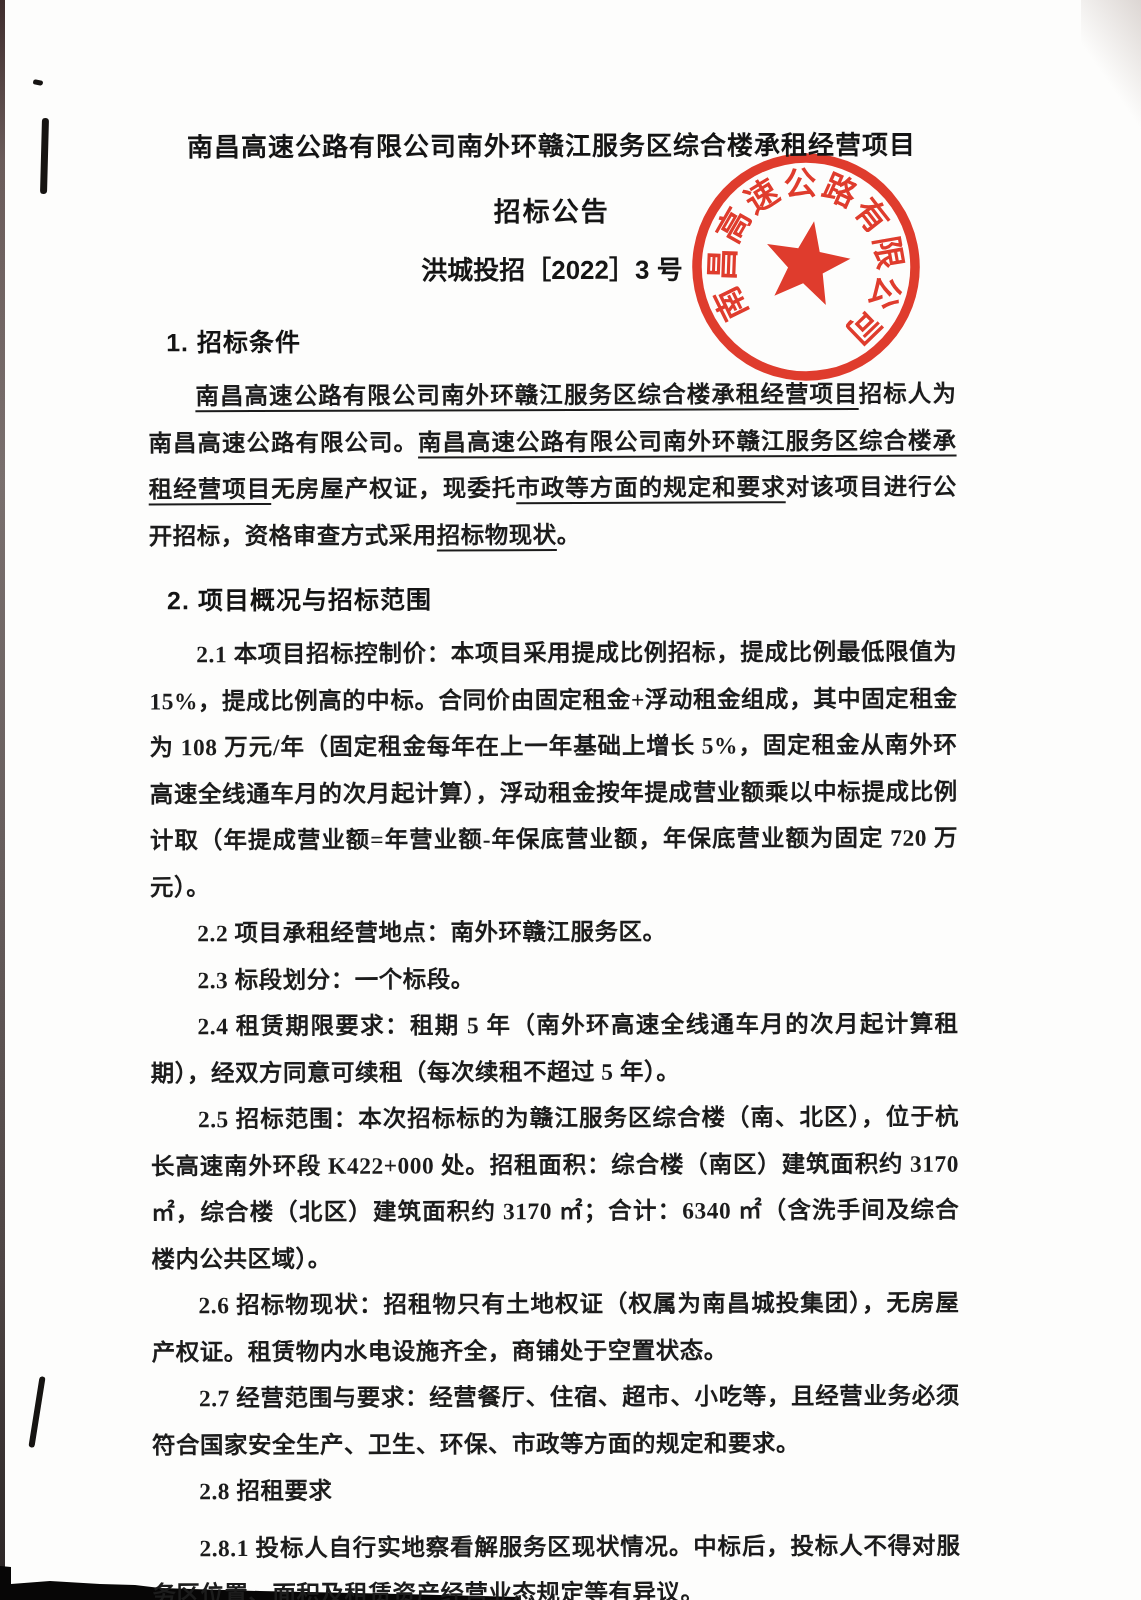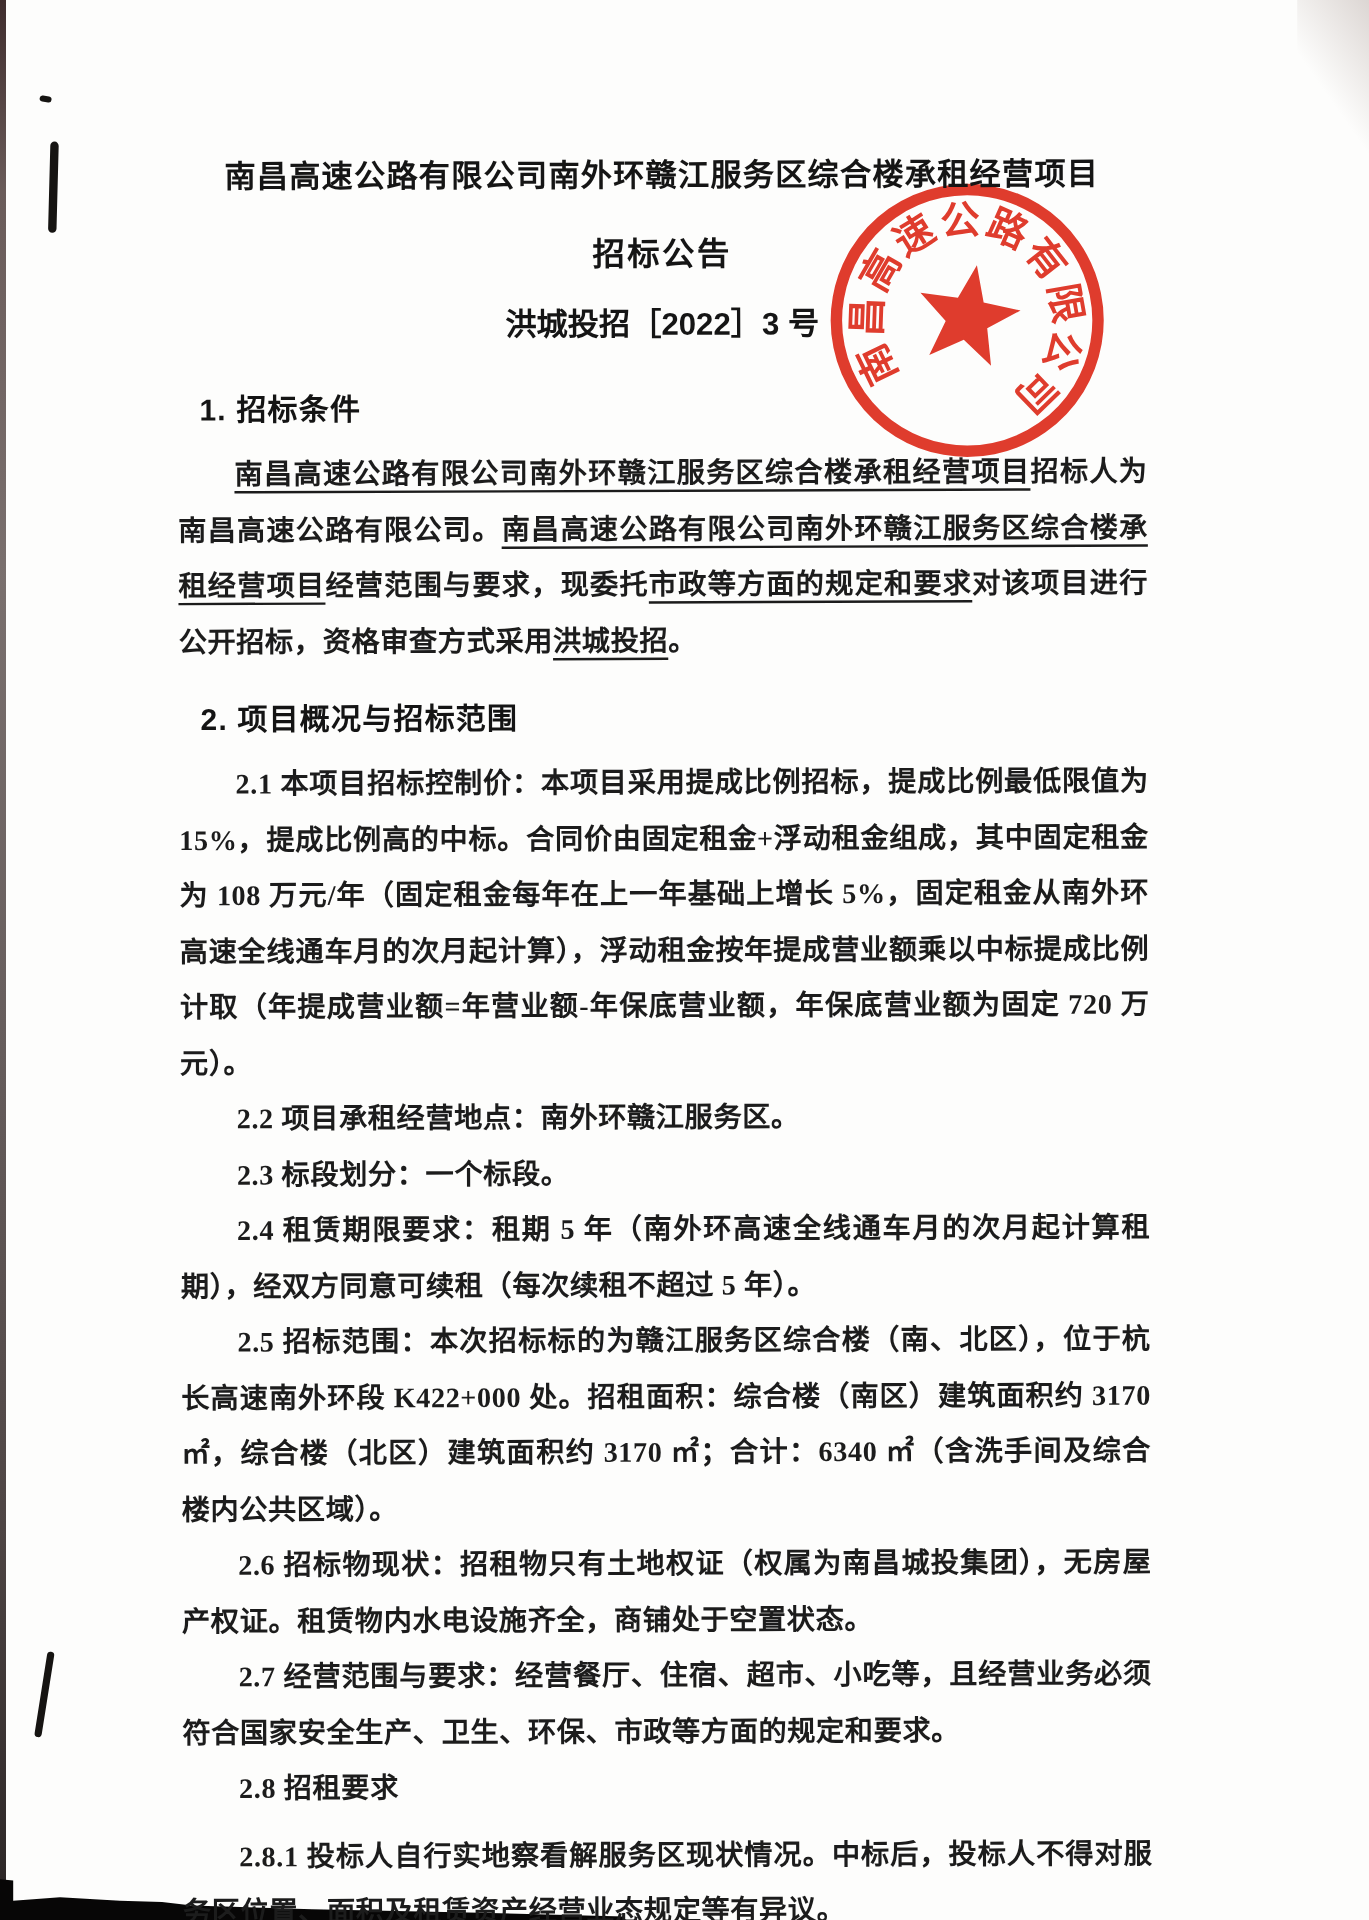--- a/index.html
+++ b/index.html
@@ -115,7 +115,7 @@
     <div class="doc-number">洪城投招［2022］3 号</div>
 
     <div class="sec-heading">1. 招标条件</div>
-    <p class="para"><span class="u">南昌高速公路有限公司南外环赣江服务区综合楼承租经营项目</span><span>招标人为南昌高速公路有限公司。</span><span class="u">南昌高速公路有限公司南外环赣江服务区综合楼承租经营项目</span><span>经营范围与要求，现委托</span><span class="u">市政等方面的规定和要求</span><span>对该项目进行公开招标，资格审查方式采用</span><span class="u">洪城投招</span><span>。</span></p>
+    <p class="para"><span class="u">南昌高速公路有限公司南外环赣江服务区综合楼承租经营项目</span><span>招标人为南昌高速公路有限公司。</span><span class="u">南昌高速公路有限公司南外环赣江服务区综合楼承租经营项目</span><span>无房屋产权证，现委托</span><span class="u">市政等方面的规定和要求</span><span>对该项目进行公开招标，资格审查方式采用</span><span class="u">洪城投招</span><span>。</span></p>
 
     <div class="sec-heading second">2. 项目概况与招标范围</div>
     <p class="para">2.1 本项目招标控制价：本项目采用提成比例招标，提成比例最低限值为 15%，提成比例高的中标。合同价由固定租金+浮动租金组成，其中固定租金为 108 万元/年（固定租金每年在上一年基础上增长 5%，固定租金从南外环高速全线通车月的次月起计算），浮动租金按年提成营业额乘以中标提成比例计取（年提成营业额=年营业额-年保底营业额，年保底营业额为固定 720 万元）。</p>

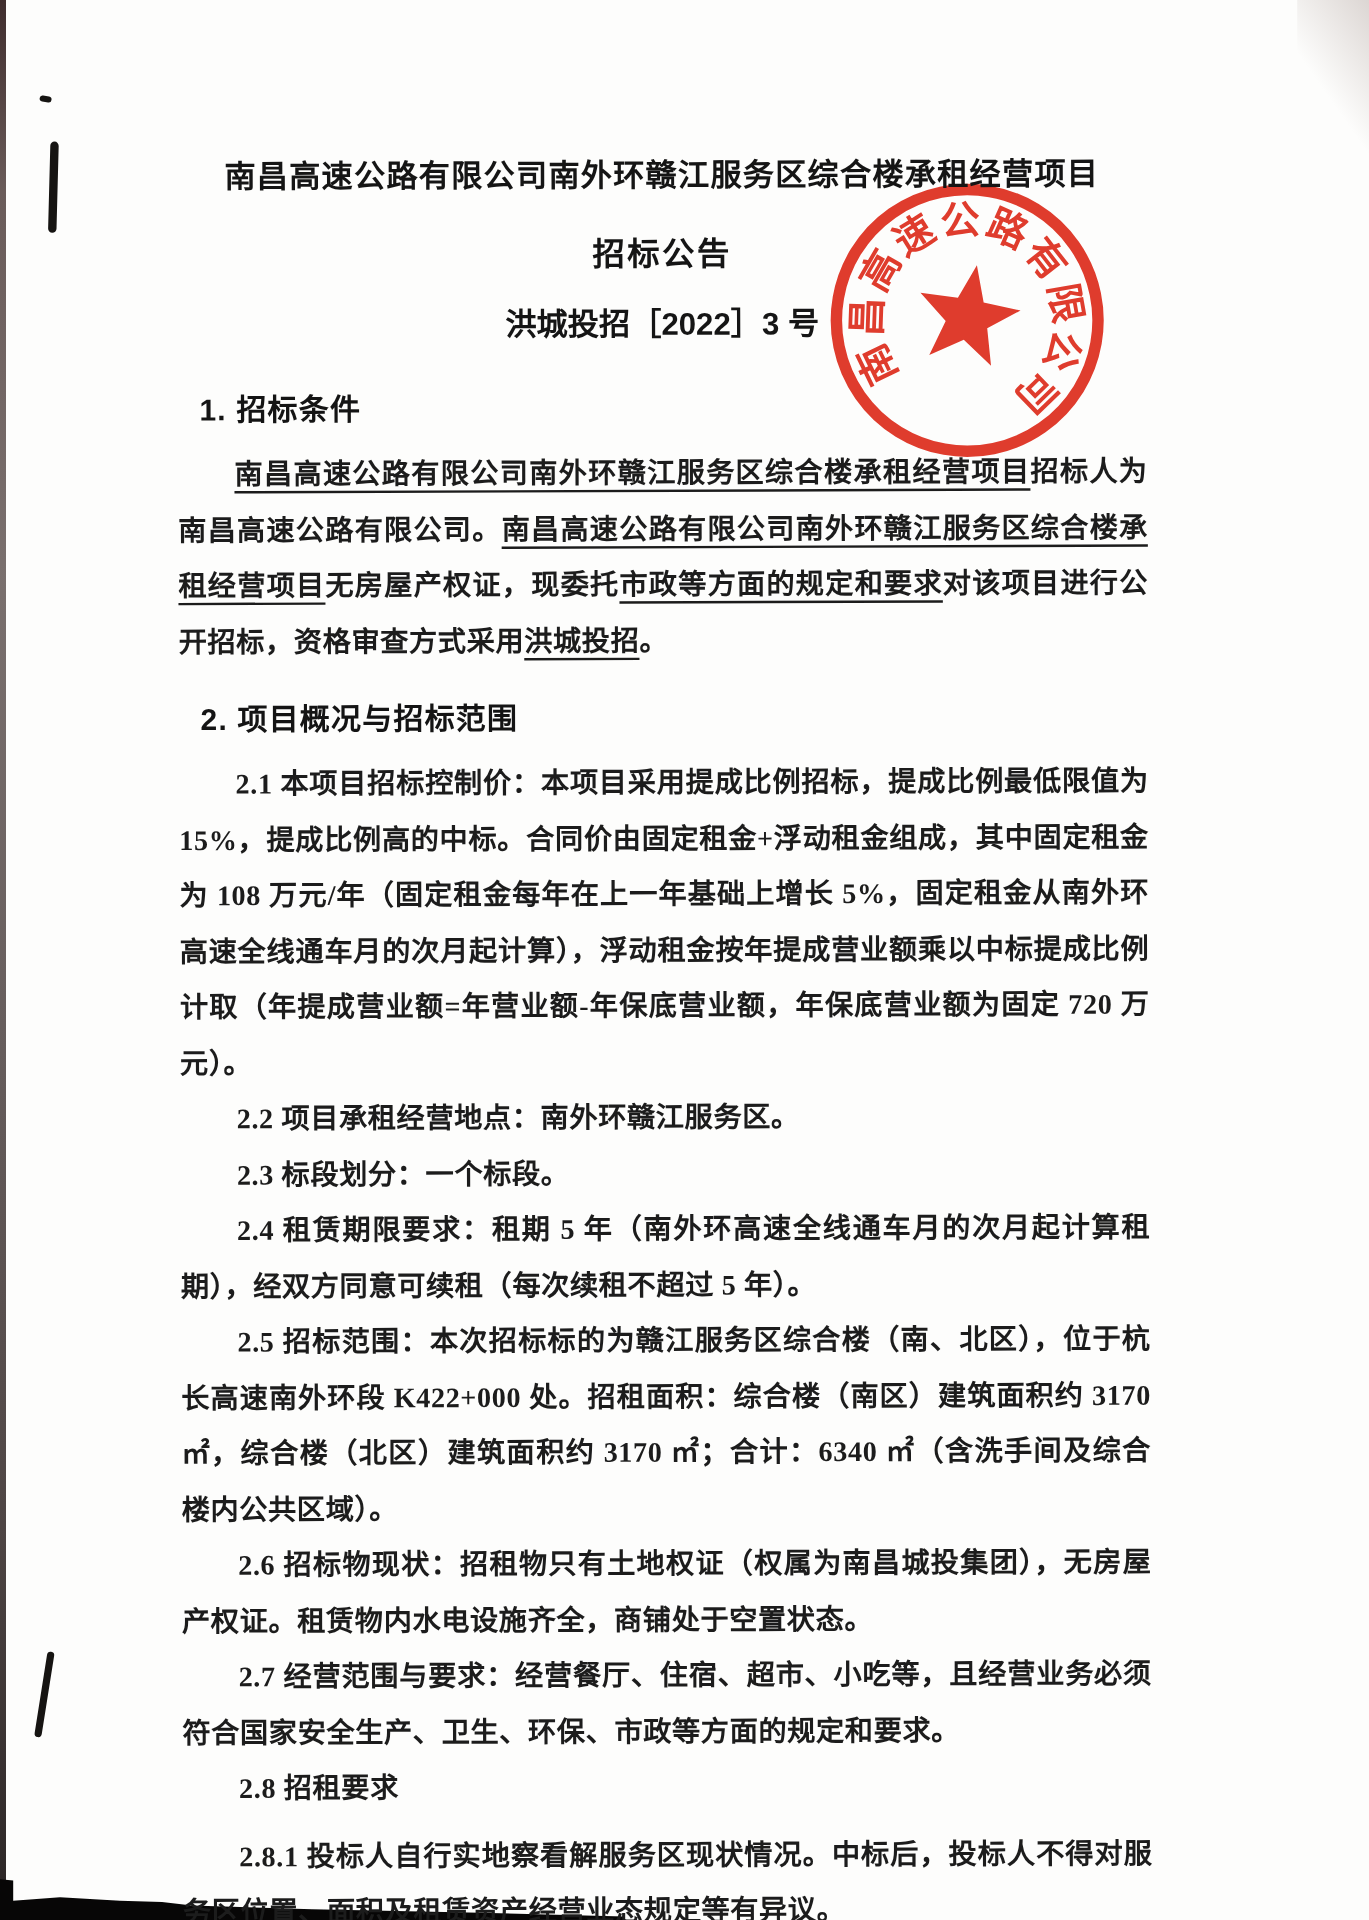--- a/index.html
+++ b/index.html
@@ -115,7 +115,7 @@
     <div class="doc-number">洪城投招［2022］3 号</div>
 
     <div class="sec-heading">1. 招标条件</div>
-    <p class="para"><span class="u">南昌高速公路有限公司南外环赣江服务区综合楼承租经营项目</span><span>招标人为南昌高速公路有限公司。</span><span class="u">南昌高速公路有限公司南外环赣江服务区综合楼承租经营项目</span><span>无房屋产权证，现委托</span><span class="u">市政等方面的规定和要求</span><span>对该项目进行公开招标，资格审查方式采用</span><span class="u">洪城投招</span><span>。</span></p>
+    <p class="para"><span class="u">南昌高速公路有限公司南外环赣江服务区综合楼承租经营项目</span><span>招标人为南昌高速公路有限公司。</span><span class="u">南昌高速公路有限公司南外环赣江服务区综合楼承租经营项目</span><span>无房屋产权证，现委托</span><span class="u">市政等方面的规定和要求</span><span>对该项目进行公开招标，资格审查方式采用</span><span class="u">招标物现状</span><span>。</span></p>
 
     <div class="sec-heading second">2. 项目概况与招标范围</div>
     <p class="para">2.1 本项目招标控制价：本项目采用提成比例招标，提成比例最低限值为 15%，提成比例高的中标。合同价由固定租金+浮动租金组成，其中固定租金为 108 万元/年（固定租金每年在上一年基础上增长 5%，固定租金从南外环高速全线通车月的次月起计算），浮动租金按年提成营业额乘以中标提成比例计取（年提成营业额=年营业额-年保底营业额，年保底营业额为固定 720 万元）。</p>

